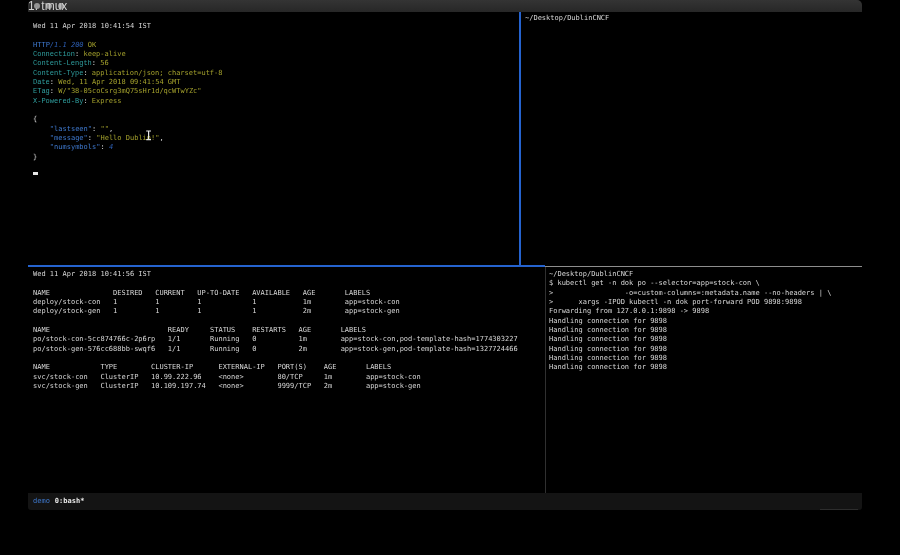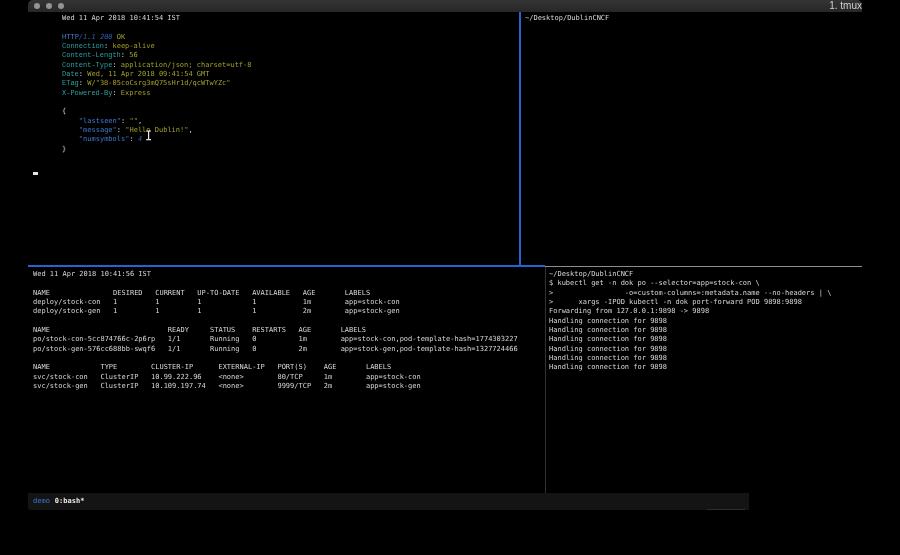--- a/index.html
+++ b/index.html
@@ -12,8 +12,8 @@
   .lights{position:absolute;left:6px;top:3px;display:flex;gap:6px;}
   .light{width:6px;height:6px;border-radius:50%;background:#949494;}
   .win-title{position:absolute;left:0;top:0;width:100%;height:12px;
-             text-align:right;font-family:"Liberation Sans",sans-serif;
-             font-size:10px;line-height:12px;color:#d0d0d0;}
+             text-align:left;font-family:"Liberation Sans",sans-serif;
+             font-size:12px;line-height:12px;color:#d0d0d0;}
   .term{position:absolute;left:0;top:12px;width:834px;height:498px;background:#000;}
   .pane{position:absolute;overflow:hidden;white-space:pre;
         font-size:7px;line-height:9.35px;color:#d8d8d8;}

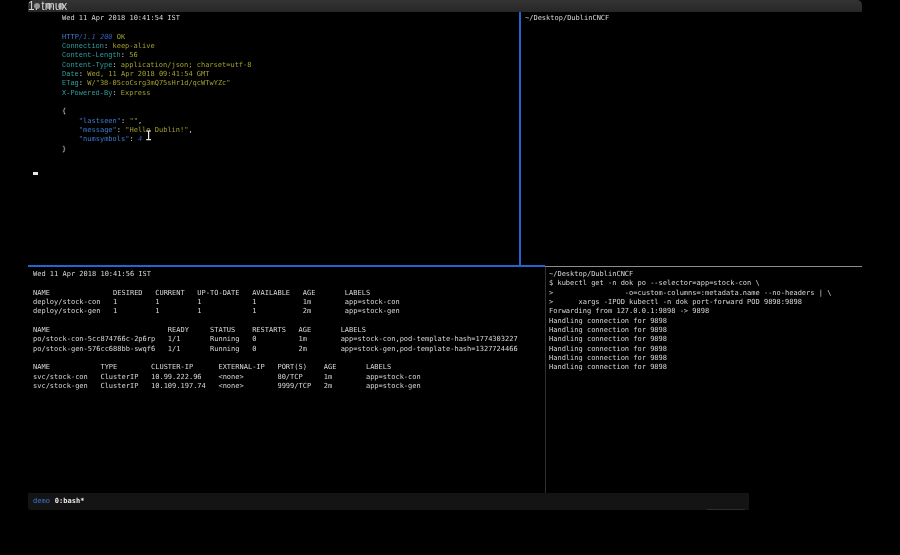--- a/index.html
+++ b/index.html
@@ -23,7 +23,7 @@
   .c-db{color:#2d5fb5;font-style:italic;}
   .c-cy{color:#2f9f9f;font-family:Liberation Mono, monospace;}
   .c-ol{color:#a3a02c;text-align:center;}
-  .pane-tl{left:0;top:0;width:491px;height:253px;padding:2px 0 0 5px;box-sizing:border-box;margin-left:29px;}
+  .pane-tl{left:0;top:8px;width:491px;height:253px;padding:2px 0 0 5px;box-sizing:border-box;}
   .pane-tr{left:493px;top:0;width:341px;height:253px;padding:2px 0 0 4px;box-sizing:border-box;}
   .pane-bl{left:0;top:255px;width:517px;height:172px;padding:3px 0 0 5px;box-sizing:border-box;}
   .pane-br{left:518px;top:255px;width:316px;height:226px;padding:3px 0 0 3px;box-sizing:border-box;}

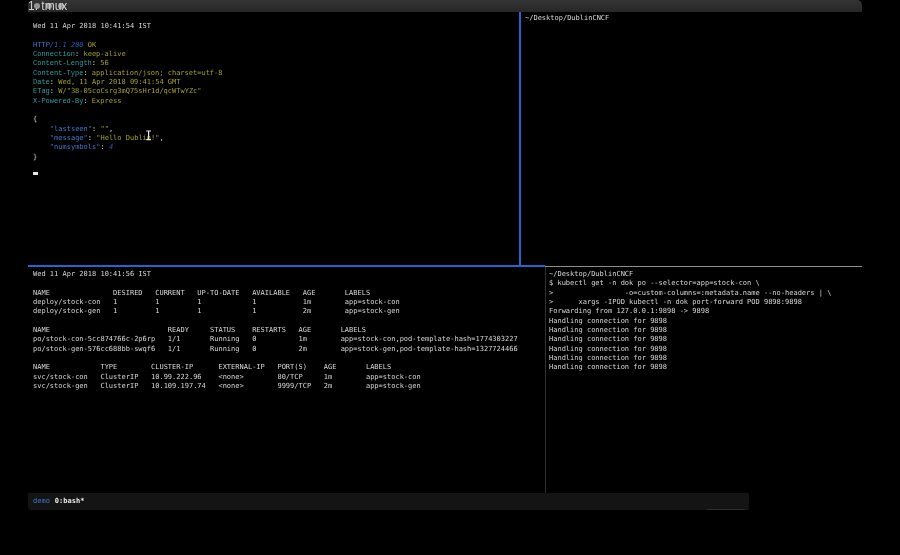--- a/index.html
+++ b/index.html
@@ -31,7 +31,7 @@
   .div-h-blue{position:absolute;left:0;top:253px;width:517px;height:2px;background:#2563cf;}
   .div-h-gray{position:absolute;left:517px;top:254px;width:317px;height:1px;background:#8d8d8d;}
   .div-v-gray{position:absolute;left:517px;top:255px;width:1px;height:226px;background:#303030;}
-  .statusbar{position:absolute;left:0;top:481px;width:721px;height:17px;background:#141414;
+  .statusbar{position:absolute;left:0;top:481px;width:834px;height:17px;background:#141414;
              font-size:7px;line-height:17px;}
   .sb-left{position:absolute;left:5px;top:0;}
   .sb-right{position:absolute;right:4px;top:0;display:flex;align-items:flex-end;gap:15px;margin-top:16px;}

